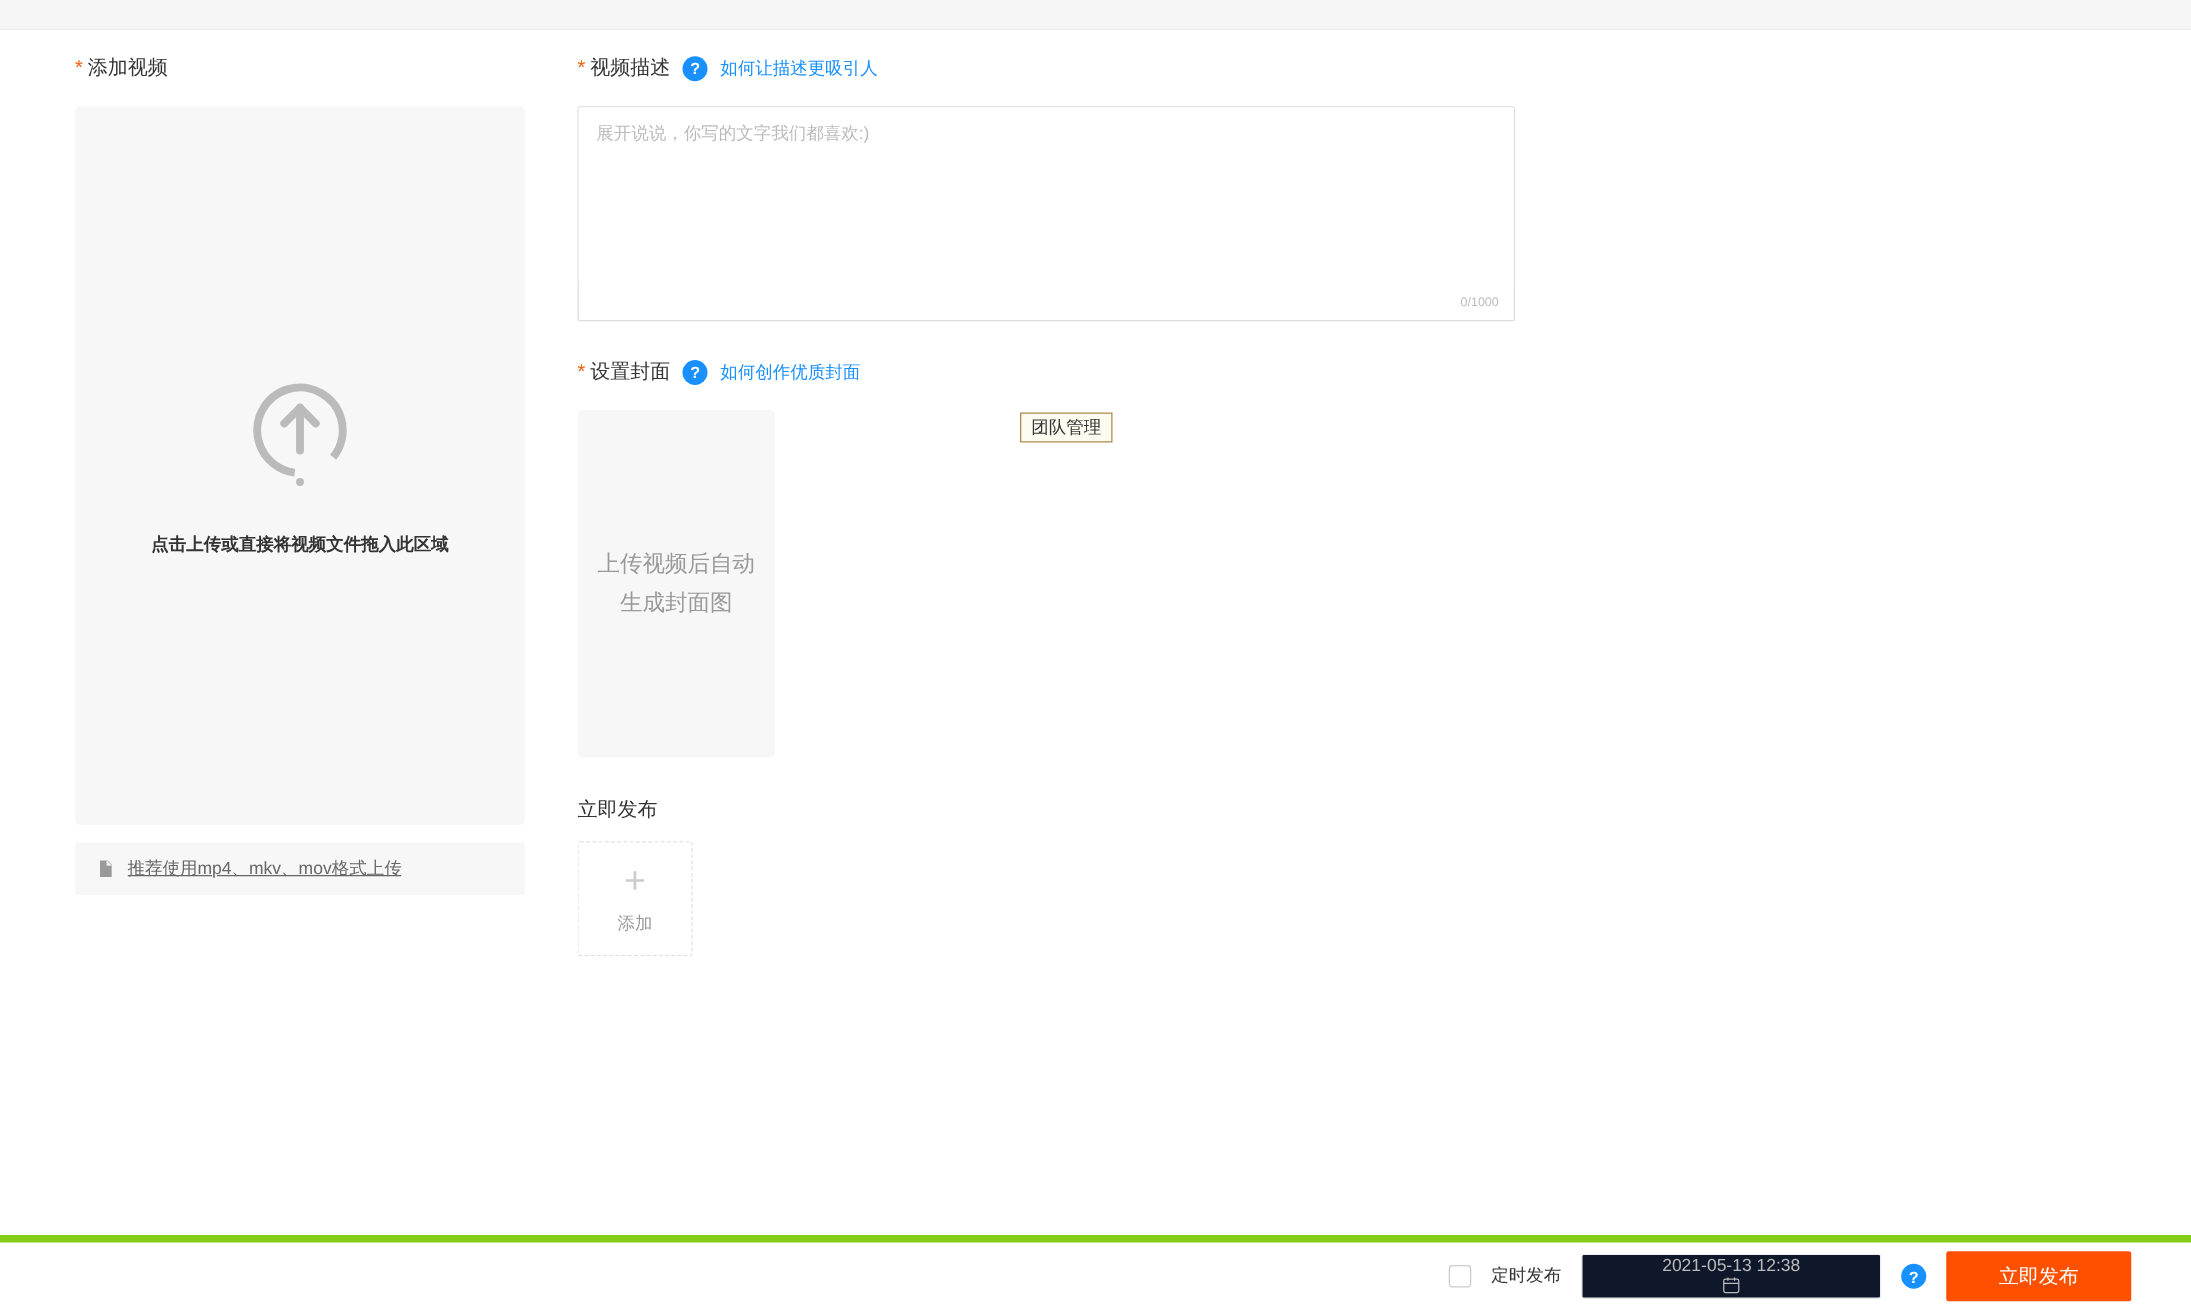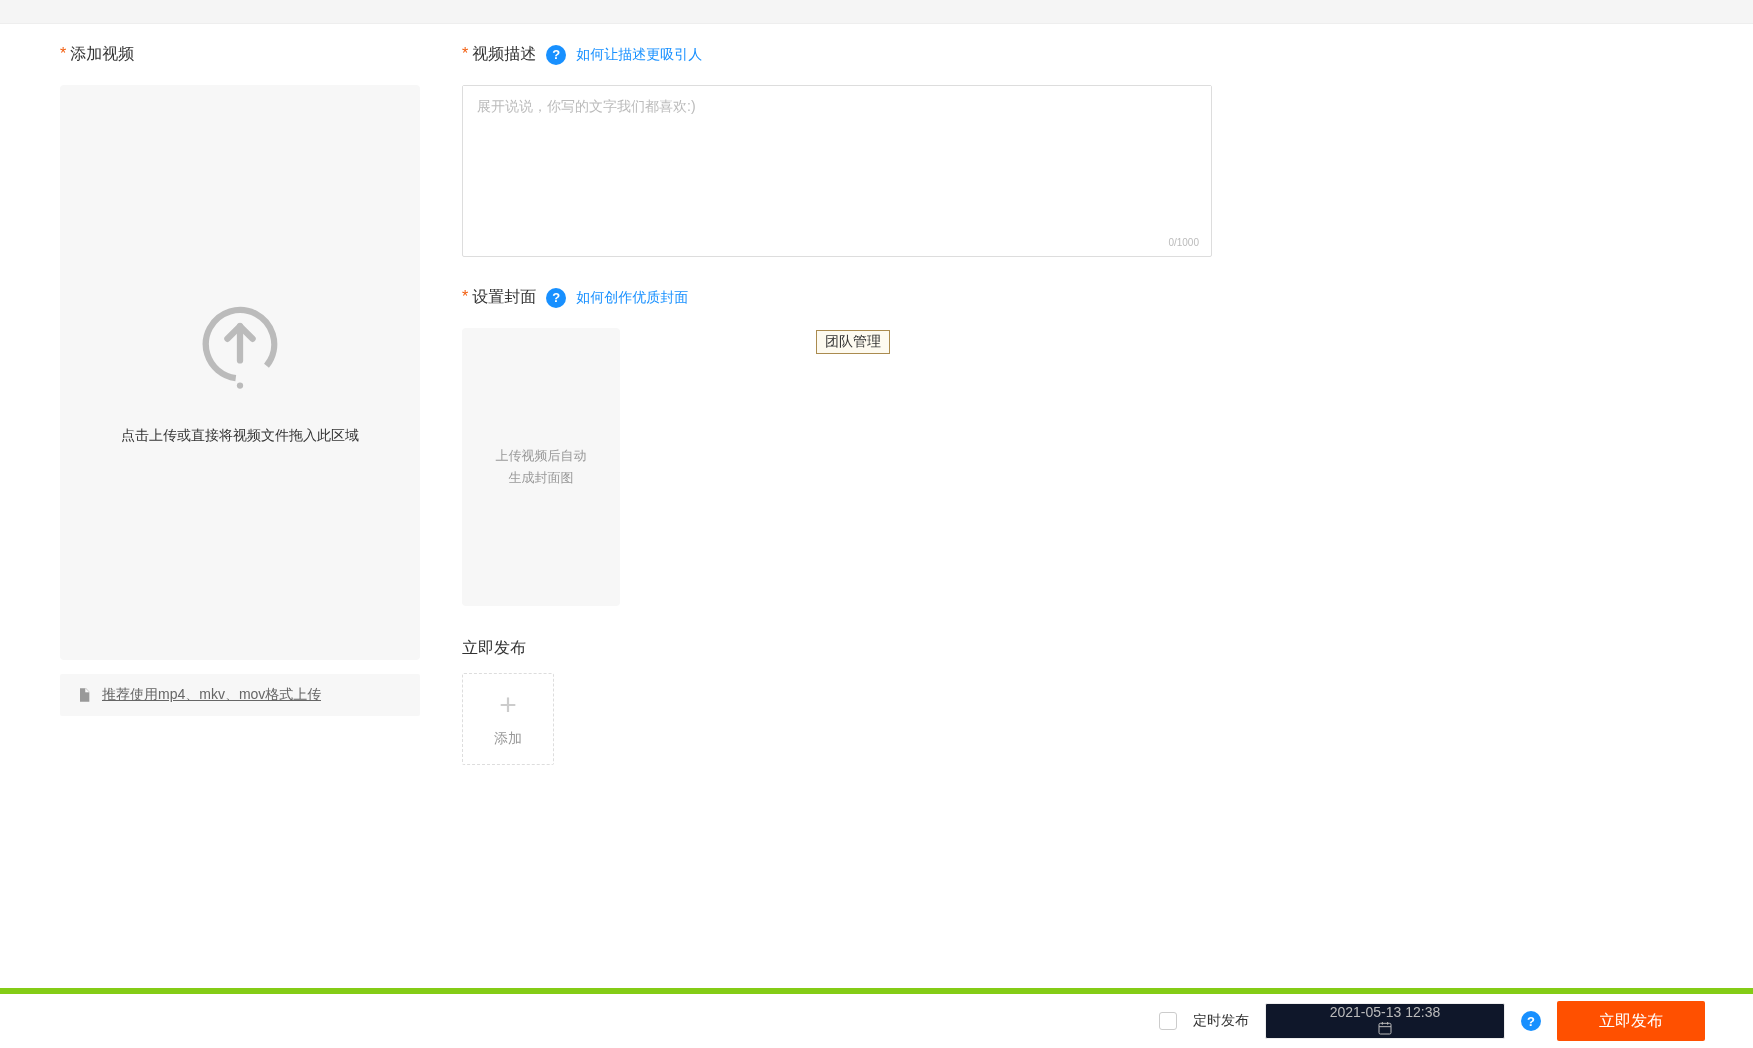--- a/index.html
+++ b/index.html
@@ -63,6 +63,7 @@
     align-items: center;
     justify-content: center;
     cursor: pointer;
+    font-weight: bold;
   }
   .upload-circle {
     width: 90px;

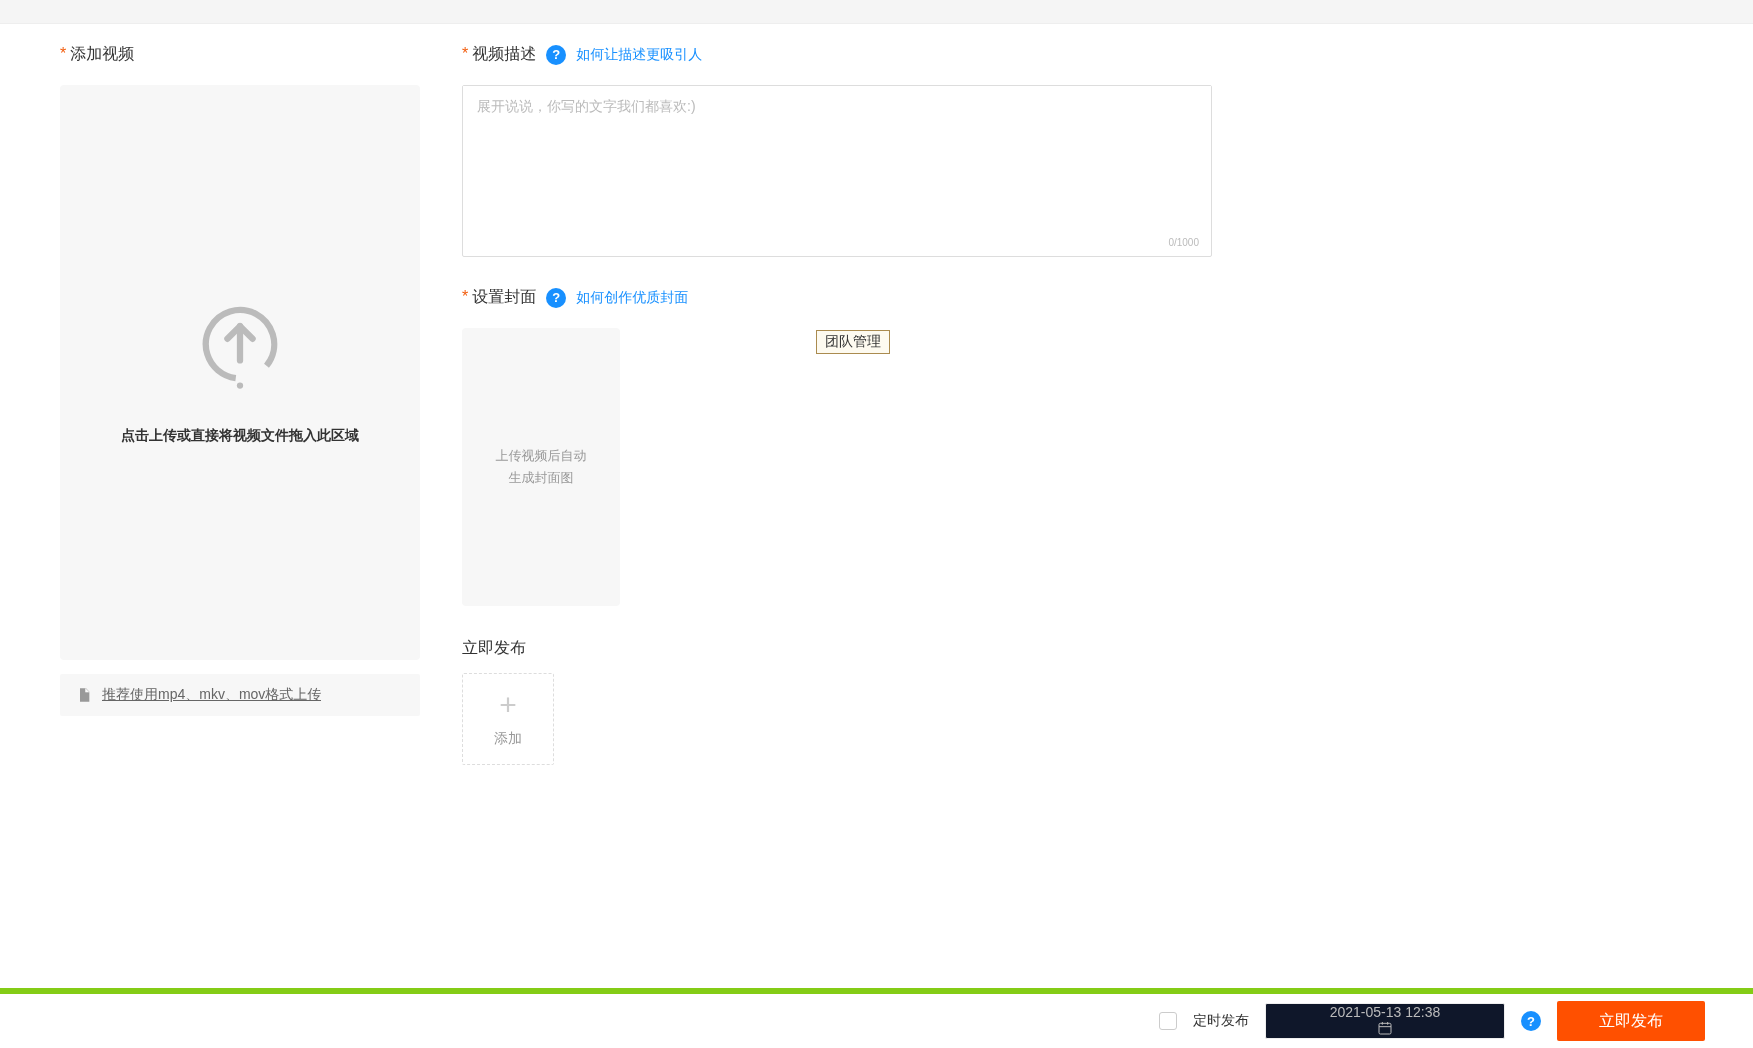--- a/index.html
+++ b/index.html
@@ -141,7 +141,7 @@
     align-items: center;
     justify-content: center;
     color: #999;
-    font-size: 13px;
+    font-size: 18px;
     text-align: left;
     line-height: 1.7;
     margin-bottom: 32px;

